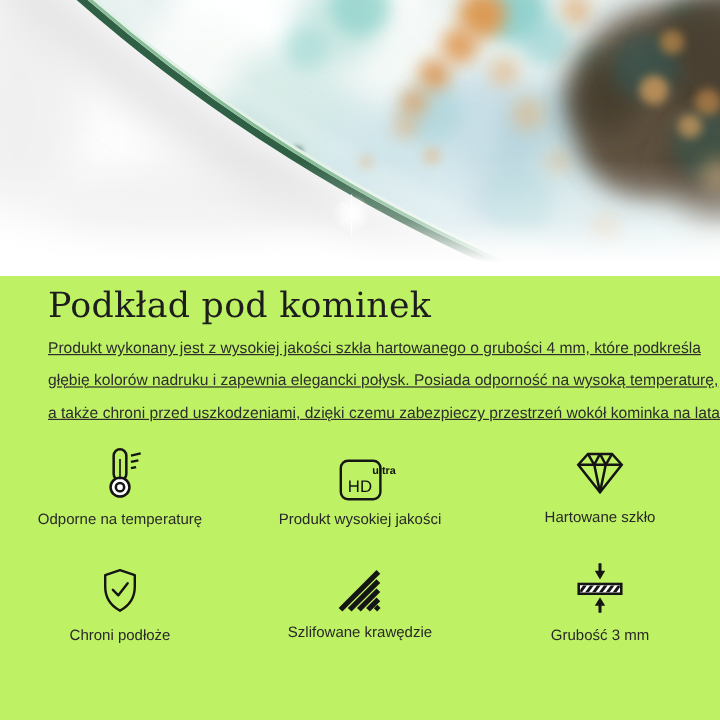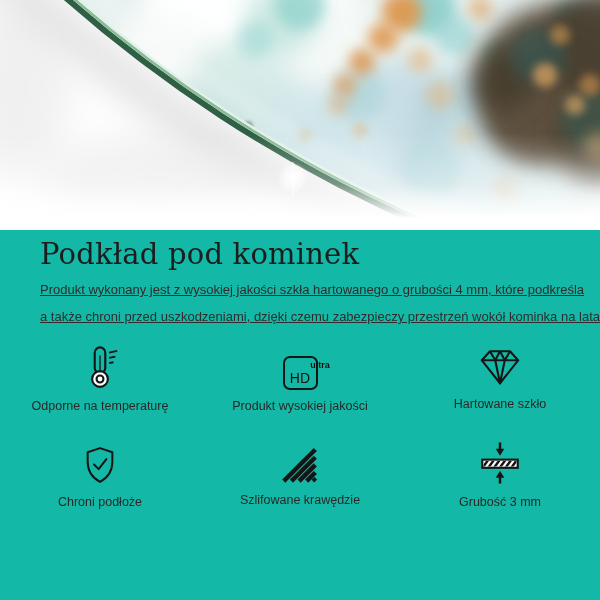--- a/index.html
+++ b/index.html
@@ -3,7 +3,7 @@
 <meta charset="utf-8">
 <style>
   html,body{margin:0;padding:0;background:#fff;}
-  .page{position:relative;width:600px;height:600px;background:#14b8a6;overflow:hidden;
+  .page{position:relative;width:600px;height:600px;background:#bef264;overflow:hidden;
         font-family:"Liberation Sans",sans-serif;color:#222;}
   .hero{position:relative;width:600px;height:230px;overflow:hidden;background:#fff;}
   .hero svg{display:block;}

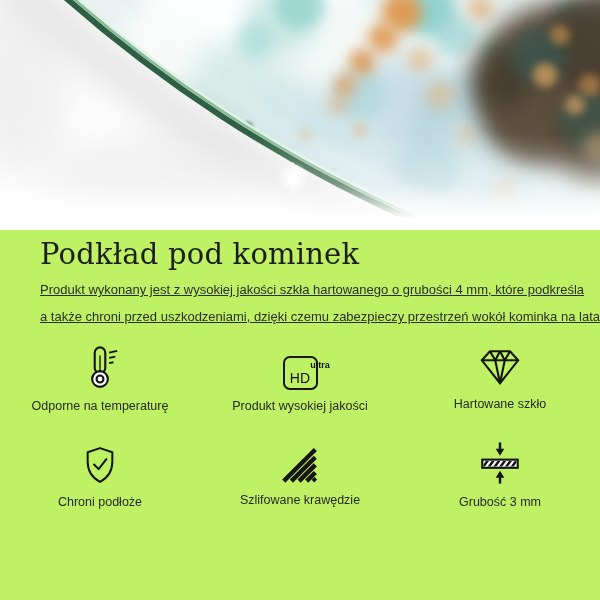--- a/index.html
+++ b/index.html
@@ -151,6 +151,7 @@
 
   <div class="desc">
     <div>Produkt wykonany jest z wysokiej jakości szkła hartowanego o grubości 4 mm, które podkreśla</div>
+    <div>głębię kolorów nadruku i zapewnia elegancki połysk. Posiada odporność na wysoką temperaturę,</div>
     <div>a także chroni przed uszkodzeniami, dzięki czemu zabezpieczy przestrzeń wokół kominka na lata.</div>
   </div>
 

